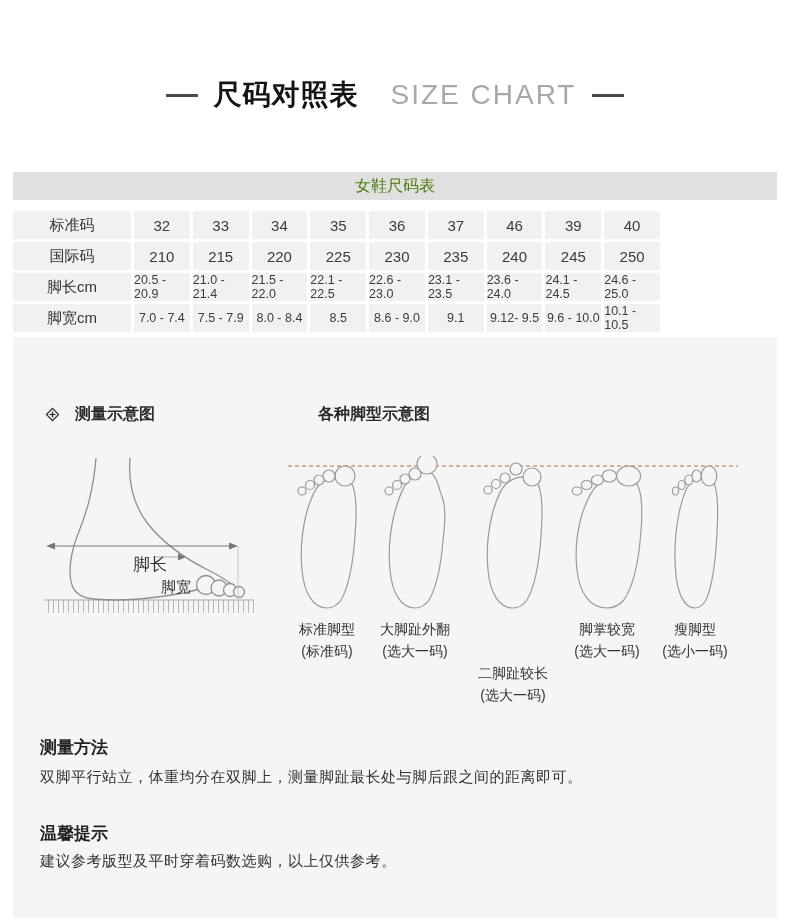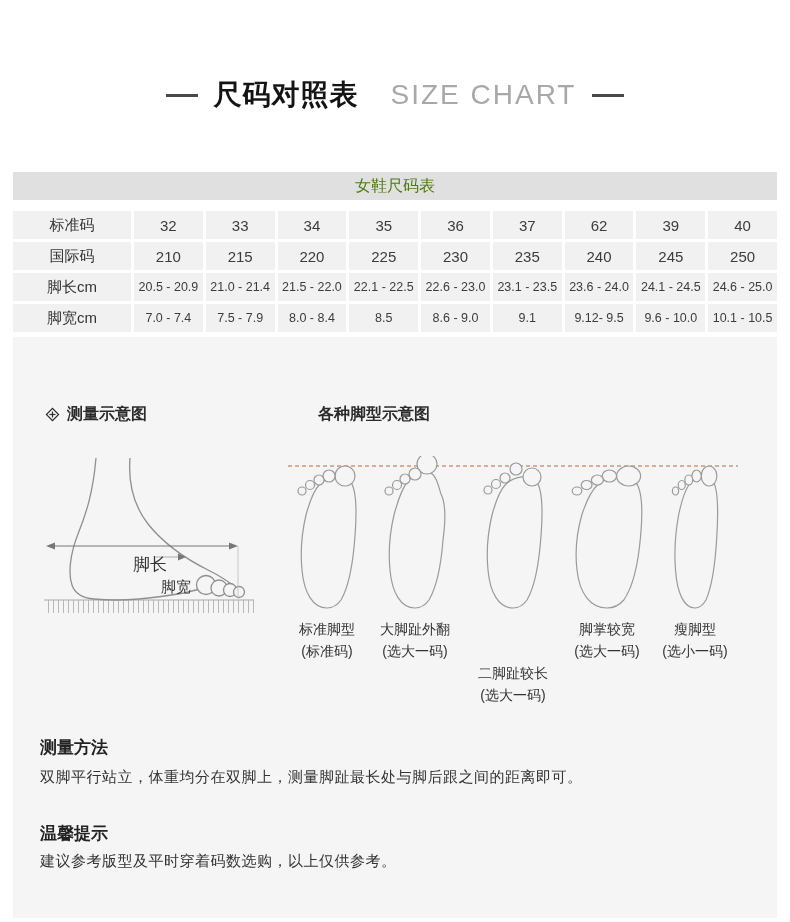--- a/index.html
+++ b/index.html
@@ -15,7 +15,7 @@
   
   .tbl-band{position:absolute;left:13px;top:172px;width:764px;height:28px;background:#e0e0e0;
     display:flex;align-items:center;justify-content:center;font-size:16px;color:#4d7c0f;}
-  .tbl{position:absolute;left:13px;top:211px;width:764px;display:grid;
+  .tbl{position:absolute;left:13px;top:211px;width:647px;display:grid;
     grid-template-columns:118px repeat(9,1fr);column-gap:3px;row-gap:3px;}
   .tbl .cell{background:#f1f1f2;height:28px;display:flex;align-items:center;justify-content:center;
     font-size:15px;color:#3c3c3c;}

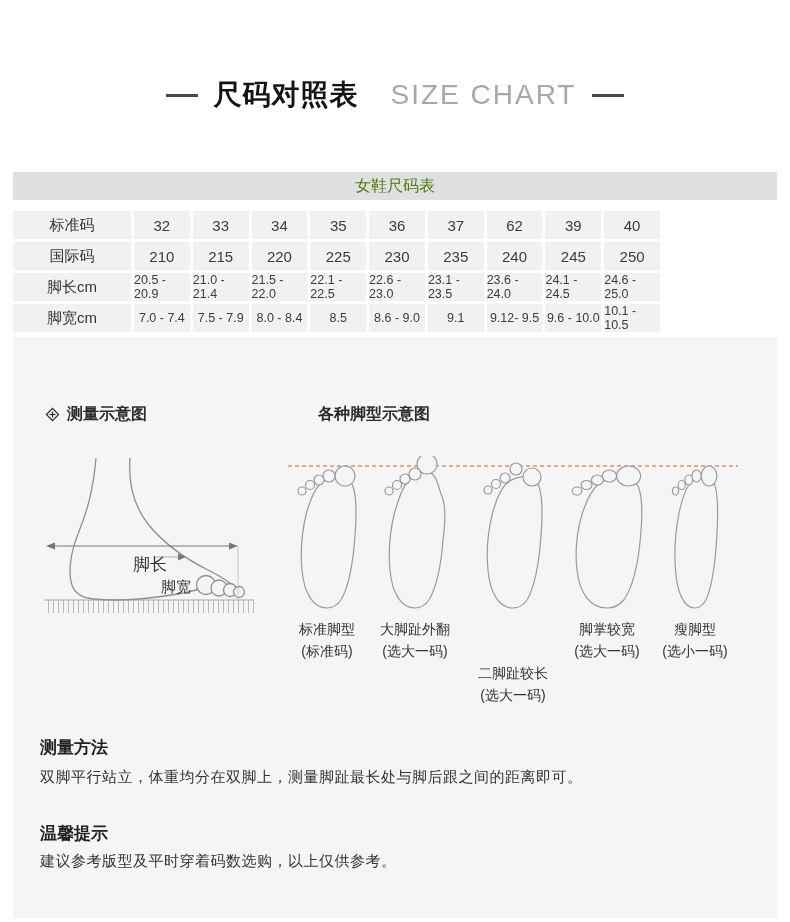--- a/index.html
+++ b/index.html
@@ -65,7 +65,7 @@
     <div class="cell">35</div>
     <div class="cell">36</div>
     <div class="cell">37</div>
-    <div class="cell">62</div>
+    <div class="cell">46</div>
     <div class="cell">39</div>
     <div class="cell">40</div>
 

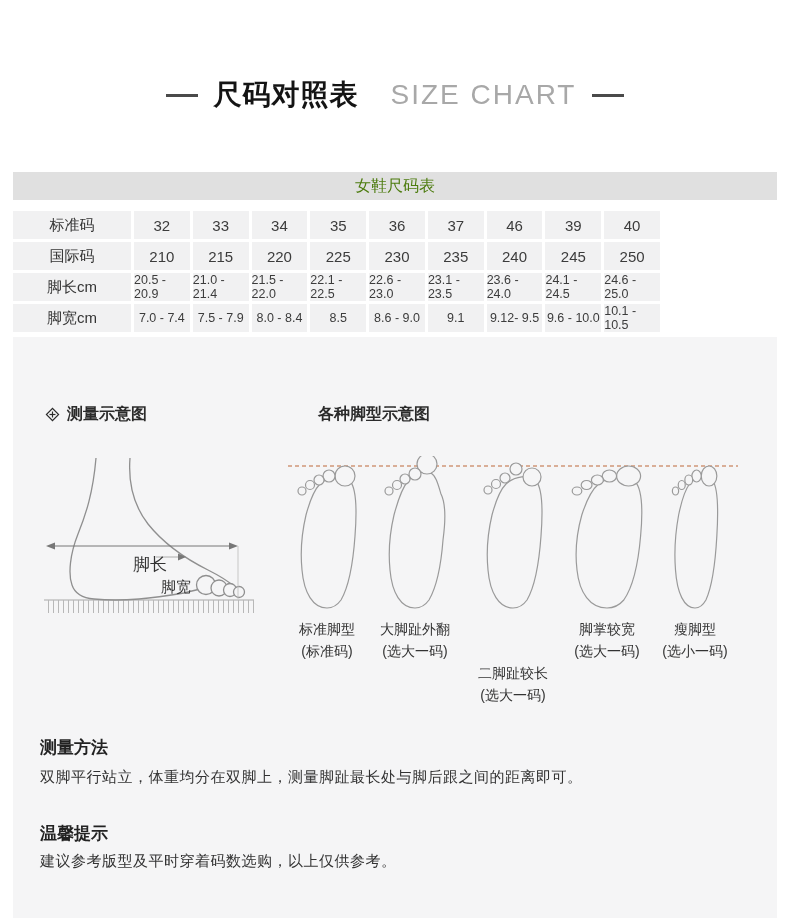--- a/index.html
+++ b/index.html
@@ -25,7 +25,7 @@
   
   .panel{position:absolute;left:13px;top:337px;width:764px;height:581px;background:#f5f5f6;}
 
-  .sec-head{position:absolute;font-size:16px;font-weight:600;color:#2b2b2b;display:flex;align-items:center;gap:6px;}
+  .sec-head{position:absolute;font-size:16px;font-weight:600;color:#2b2b2b;display:flex;align-items:center;gap:14px;}
   .sec-head.measure{left:44px;top:404px;}
   .sec-head.types{left:285px;top:404px;margin-left:33px;}
 

